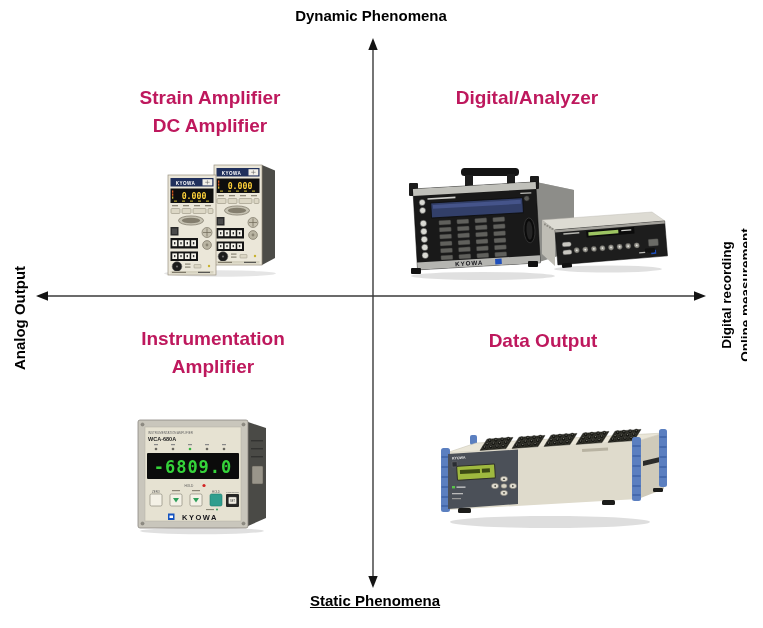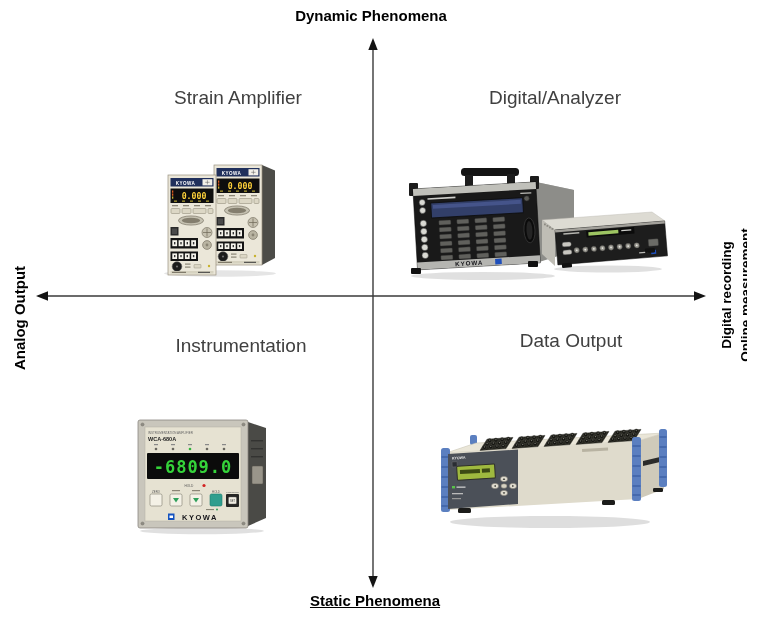--- a/index.html
+++ b/index.html
@@ -19,8 +19,8 @@
   .vlabel.left  { font-size:15px; }
   .vlabel.right { font-size:13.5px; line-height:19px; }
   .quad-label {
-    position:absolute; font-weight:normal; font-size:19px; line-height:28px;
-    color:#404040; text-align:center; white-space:nowrap; transform:translateX(-50%);margin-left:28px;
+    position:absolute; font-weight:bold; font-size:19px; line-height:28px;
+    color:#be185d; text-align:center; white-space:nowrap; transform:translateX(-50%);
   }
   .device { position:absolute; }
   .device svg { display:block; }

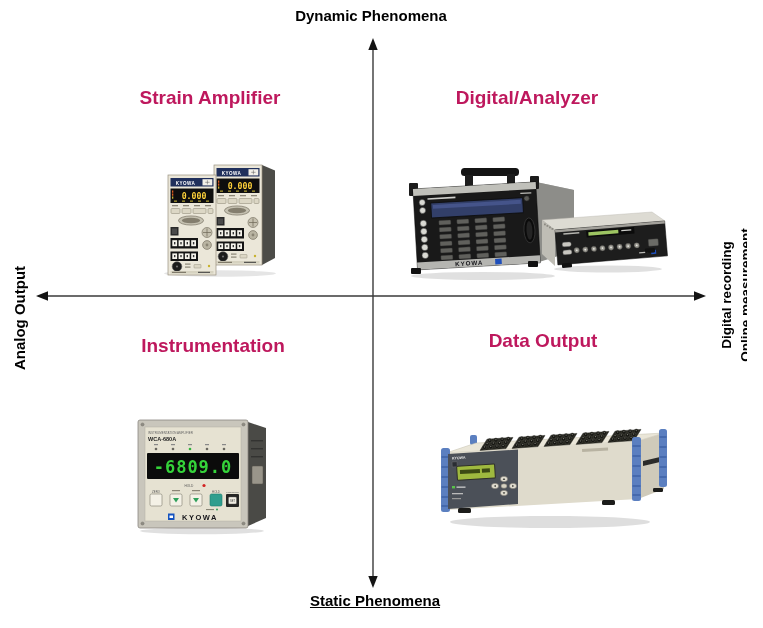--- a/index.html
+++ b/index.html
@@ -49,6 +49,7 @@
 
   <div class="quad-label" style="left:210px; top:84px;">
     <div>Strain Amplifier</div>
+    <div>DC Amplifier</div>
   </div>
   <div class="quad-label" style="left:527px; top:84px;">
     <div>Digital/Analyzer</div>

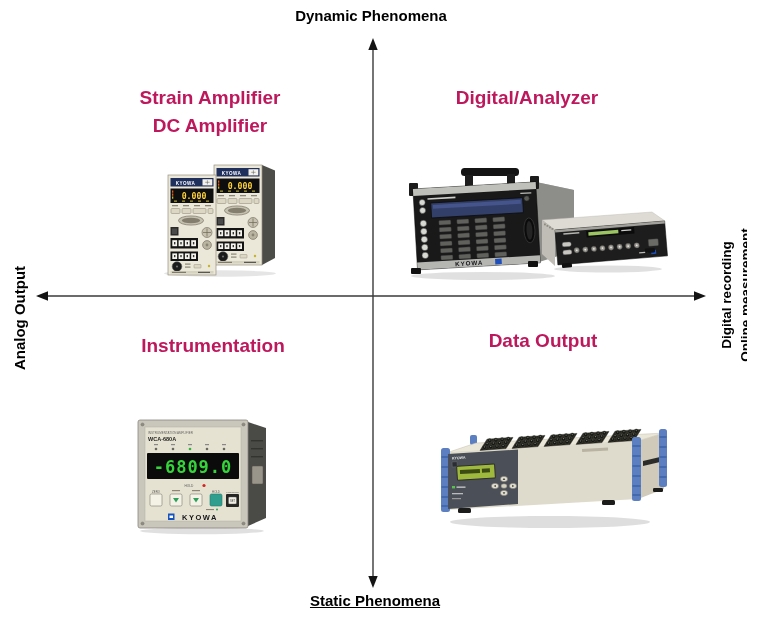--- a/index.html
+++ b/index.html
@@ -54,7 +54,7 @@
   <div class="quad-label" style="left:527px; top:84px;">
     <div>Digital/Analyzer</div>
   </div>
-  <div class="quad-label" style="left:213px; top:332px;">
+  <div class="quad-label" style="left:213px; top:325px;">
     <div>Instrumentation</div>
   </div>
   <div class="quad-label" style="left:543px; top:327px;">Data Output</div>

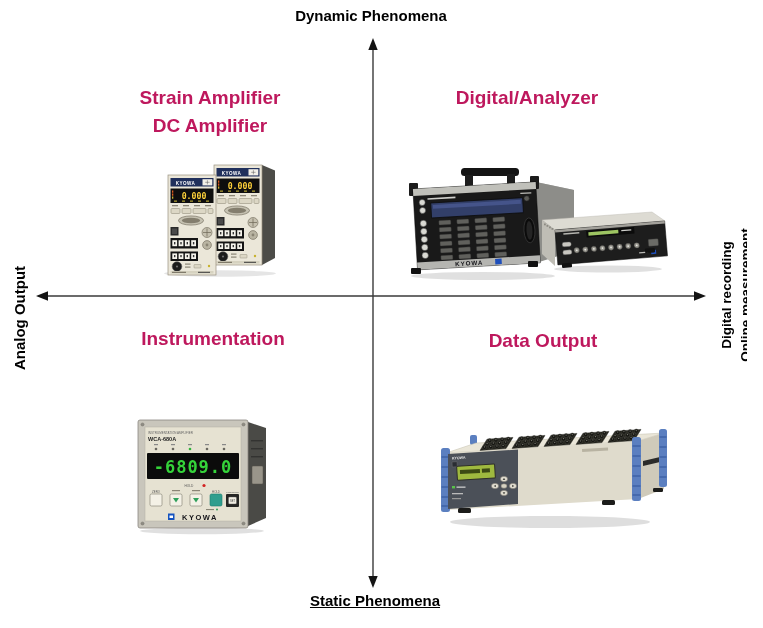--- a/index.html
+++ b/index.html
@@ -56,6 +56,7 @@
   </div>
   <div class="quad-label" style="left:213px; top:325px;">
     <div>Instrumentation</div>
+    <div>Amplifier</div>
   </div>
   <div class="quad-label" style="left:543px; top:327px;">Data Output</div>
 

